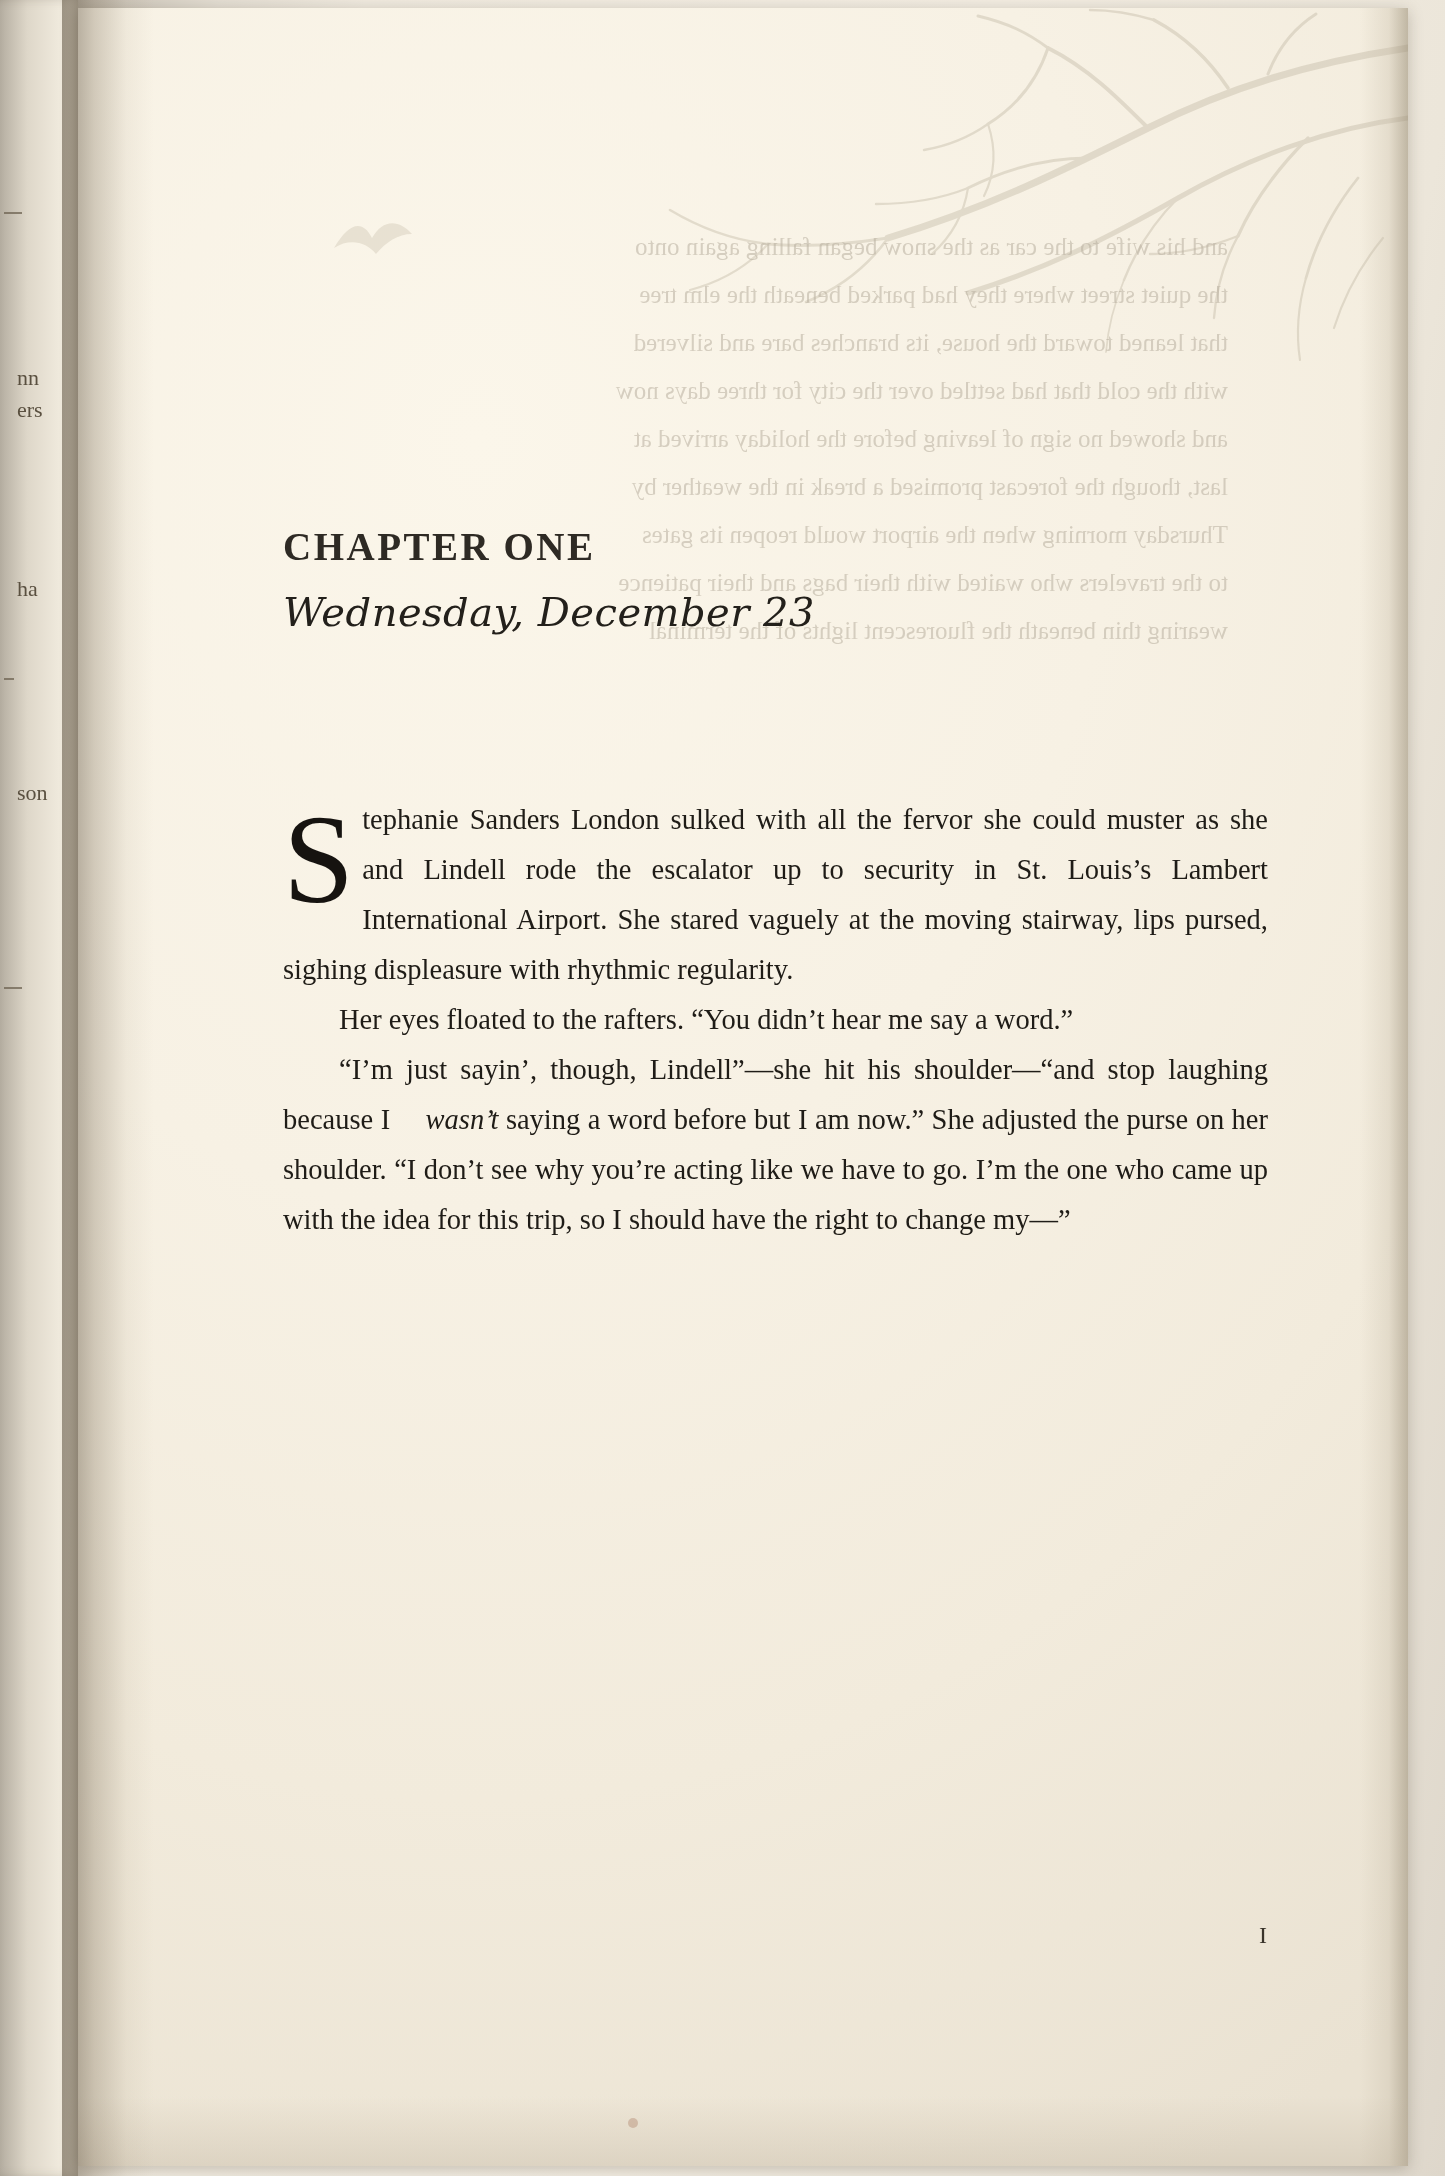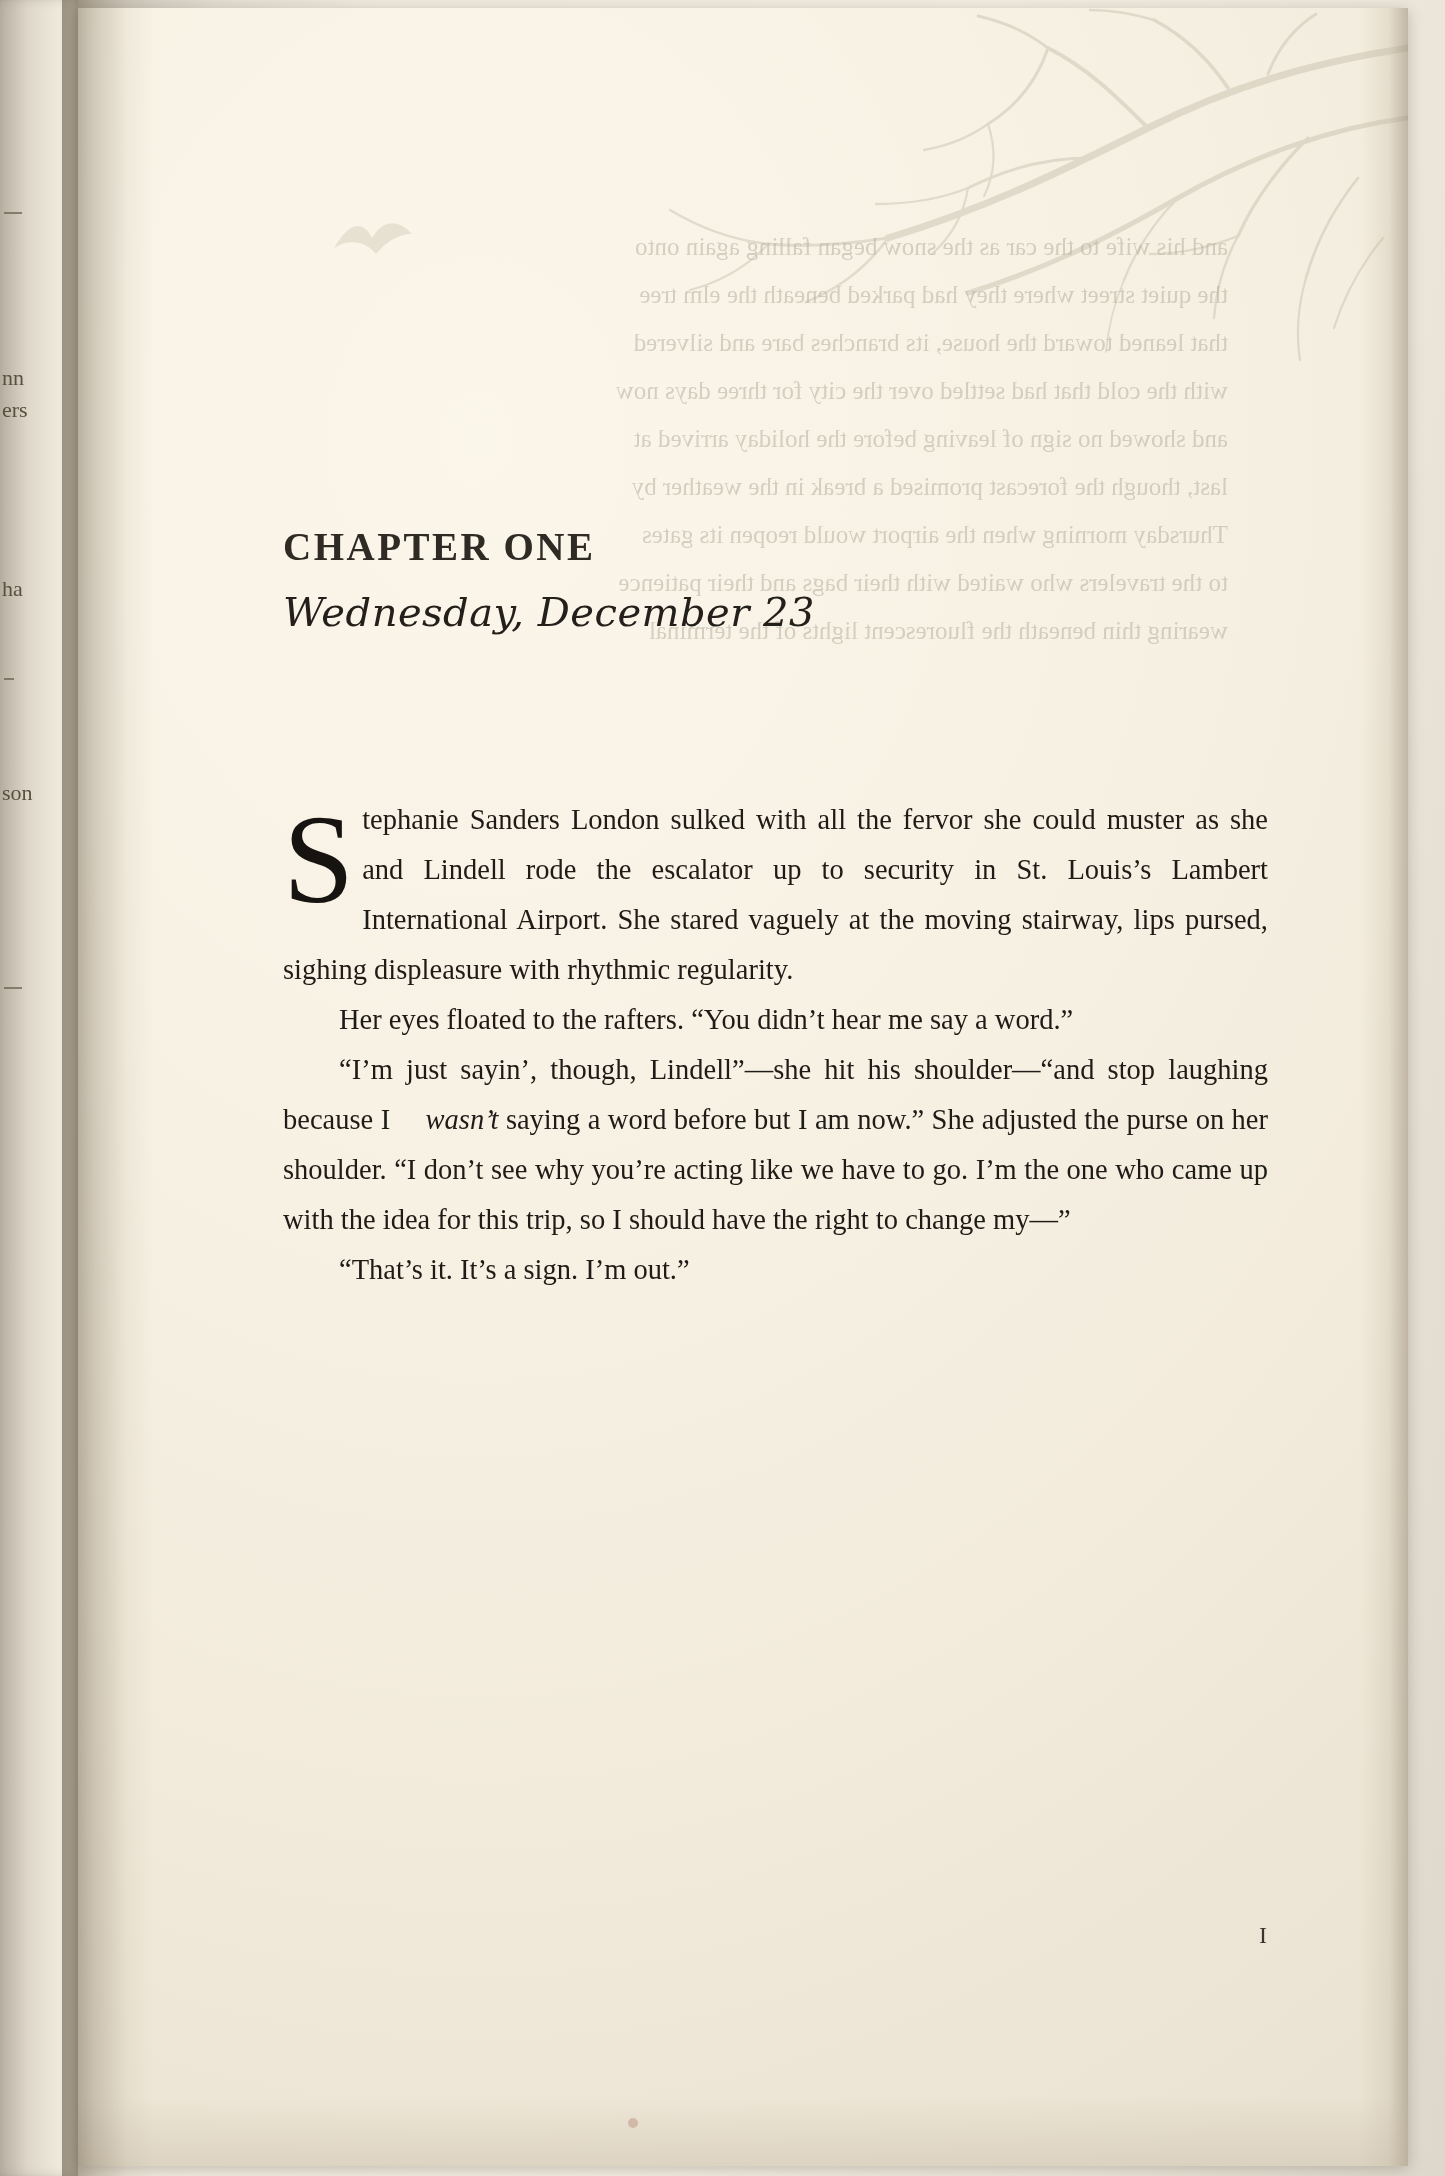--- a/index.html
+++ b/index.html
@@ -47,7 +47,7 @@
     line-height: 26px;
     font-family: "Liberation Serif", serif;
     text-align: left;
-    padding-left: 2px;
+    padding-left: 17px;
   }
   .lt1 { top: 365px; }
   .lt2 { top: 545px; }

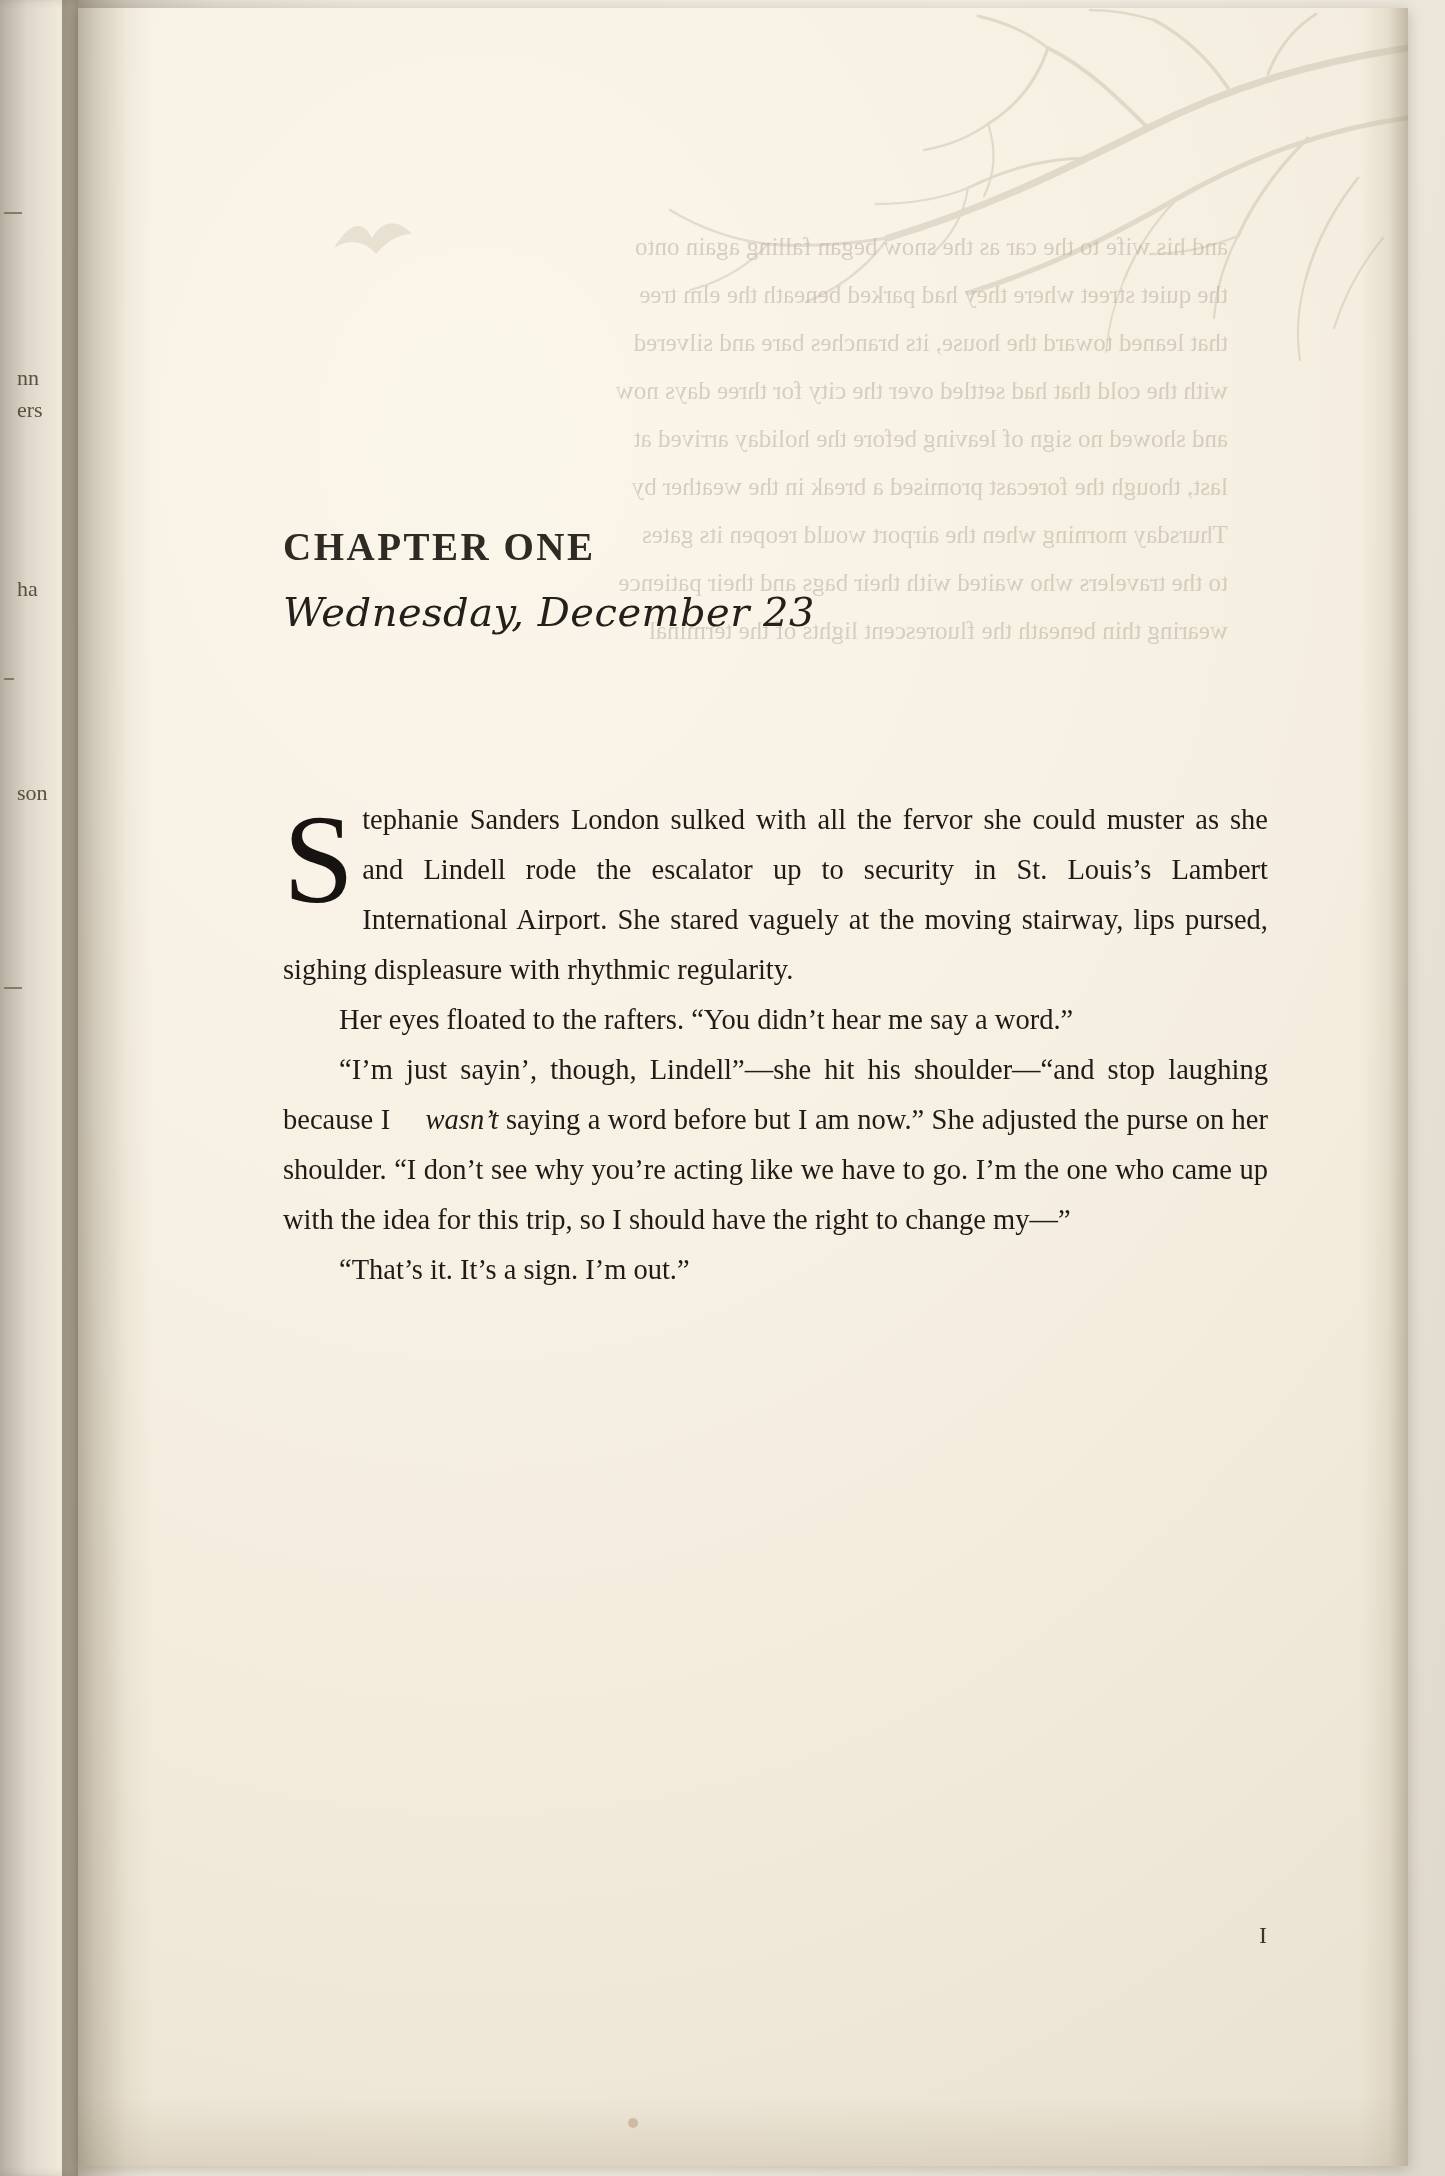--- a/index.html
+++ b/index.html
@@ -256,7 +256,6 @@
         <p class="first"><span class="dropcap">S</span><span>tephanie Sanders London sulked with all the fervor she could muster as she and Lindell rode the escalator up to security in St. Louis’s Lambert International Airport. She stared vaguely at the moving stairway, lips pursed, sighing displeasure with rhythmic regularity.</span></p>
         <p>Her eyes floated to the rafters. “You didn’t hear me say a word.”</p>
         <p>“I’m just sayin’, though, Lindell”—she hit his shoulder—“and stop laughing because I <em>wasn’t</em> saying a word before but I am now.” She adjusted the purse on her shoulder. “I don’t see why you’re acting like we have to go. I’m the one who came up with the idea for this trip, so I should have the right to change my—”</p>
-        <p>“That’s it. It’s a sign. I’m out.”</p>
       </div>
 
       <div class="folio">I</div>

